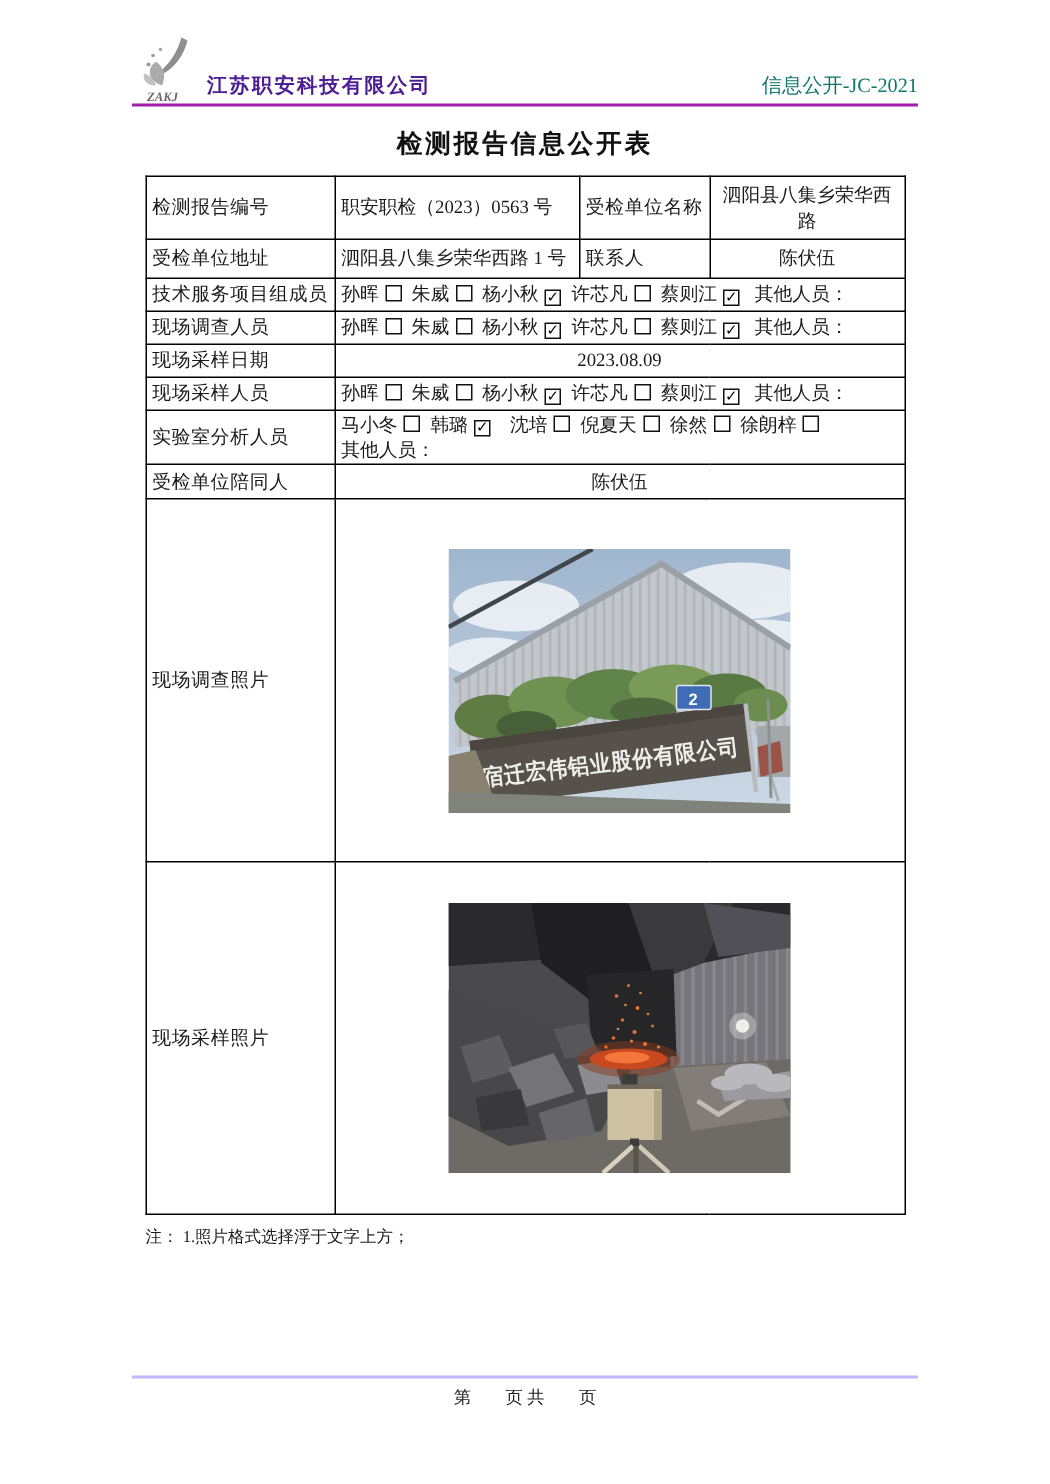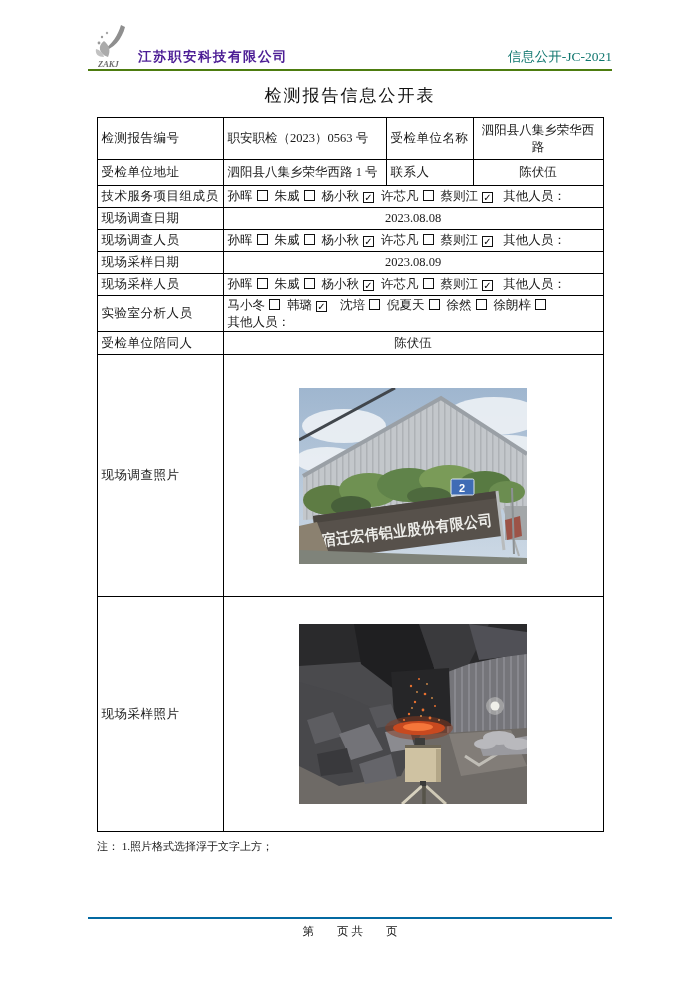--- a/index.html
+++ b/index.html
@@ -10,7 +10,7 @@
   
   .hdr{
     margin:24px 88px 0 88px;width:524px;height:47px;box-sizing:border-box;
-    border-bottom:2px solid #4d7c0f;
+    border-bottom:2px solid #a21caf;
     display:flex;justify-content:space-between;align-items:flex-end;
   }
   .hdr-left{display:flex;align-items:flex-end;}

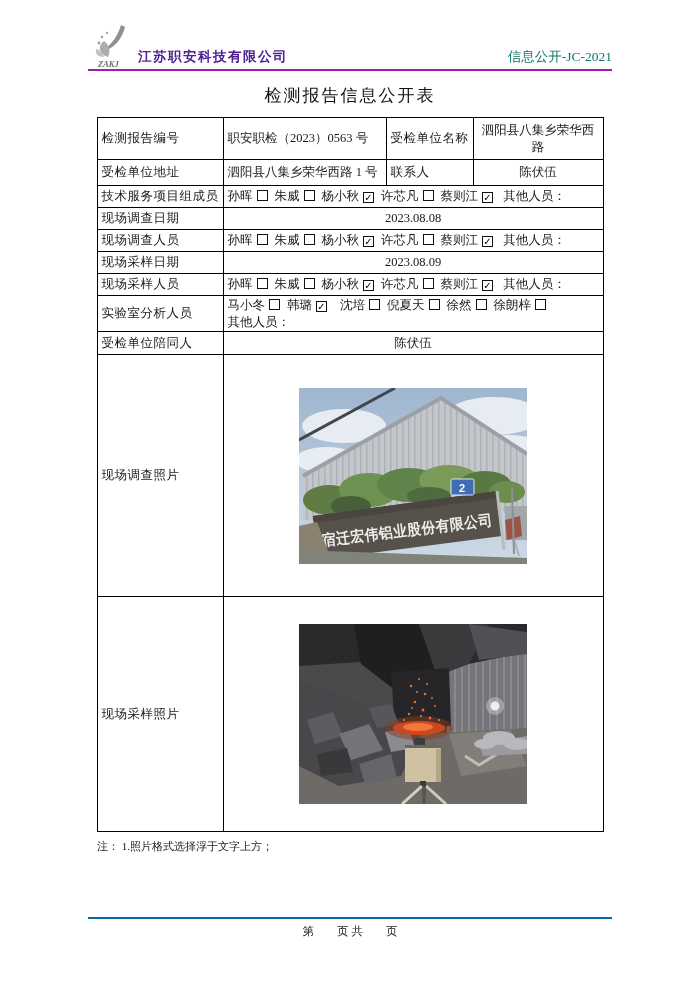--- a/index.html
+++ b/index.html
@@ -18,7 +18,7 @@
   .company-name{font-size:13.5px;font-weight:bold;letter-spacing:1.5px;color:#4c1d95;padding:0 0 3px 2px;}
   .doc-code{font-size:13.5px;font-weight:normal;color:#0f766e;padding-bottom:3px;}
   
-  .title{text-align:center;font-size:17px;font-weight:normal;letter-spacing:2px;margin:13px 0 10px 0;color:#111;}
+  .title{text-align:center;font-size:17px;font-weight:bold;letter-spacing:2px;margin:13px 0 10px 0;color:#111;}
   
   table.form{border-collapse:collapse;margin:0 auto;width:506px;table-layout:fixed;font-size:12.5px;line-height:1.3;}
   table.form td{border:1px solid #000;padding:1px 4px;vertical-align:middle;overflow:hidden;}

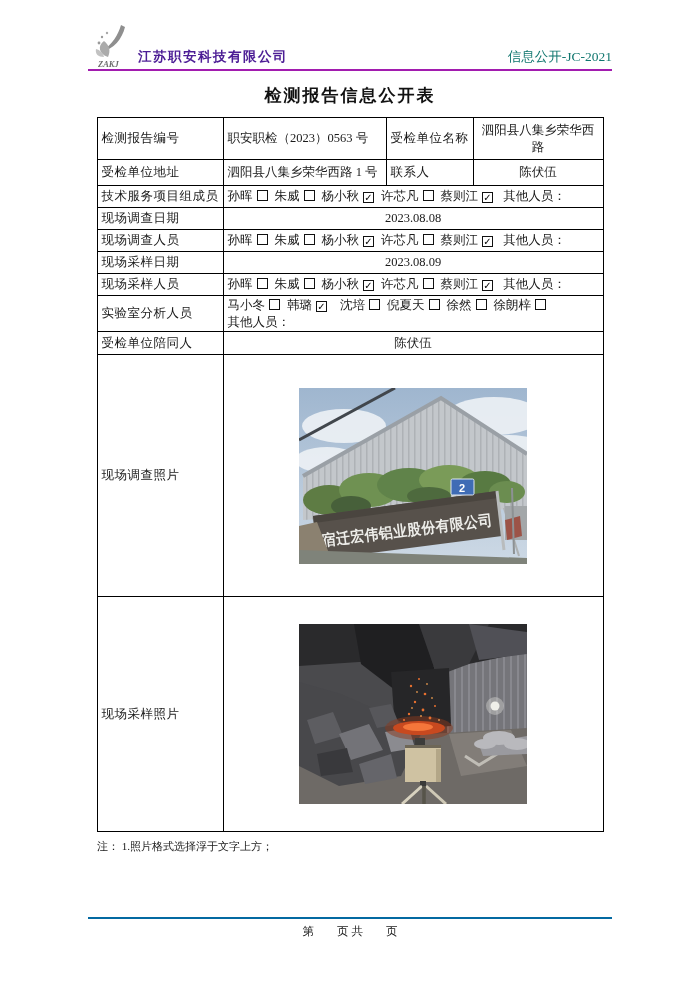--- a/index.html
+++ b/index.html
@@ -100,10 +100,6 @@
       </td>
     </tr>
 
-    <tr class="r4">
-      <td class="lbl">现场调查日期</td>
-      <td class="ctr" colspan="3">2023.08.08</td>
-    </tr>
 
     <tr class="r5">
       <td class="lbl">现场调查人员</td>

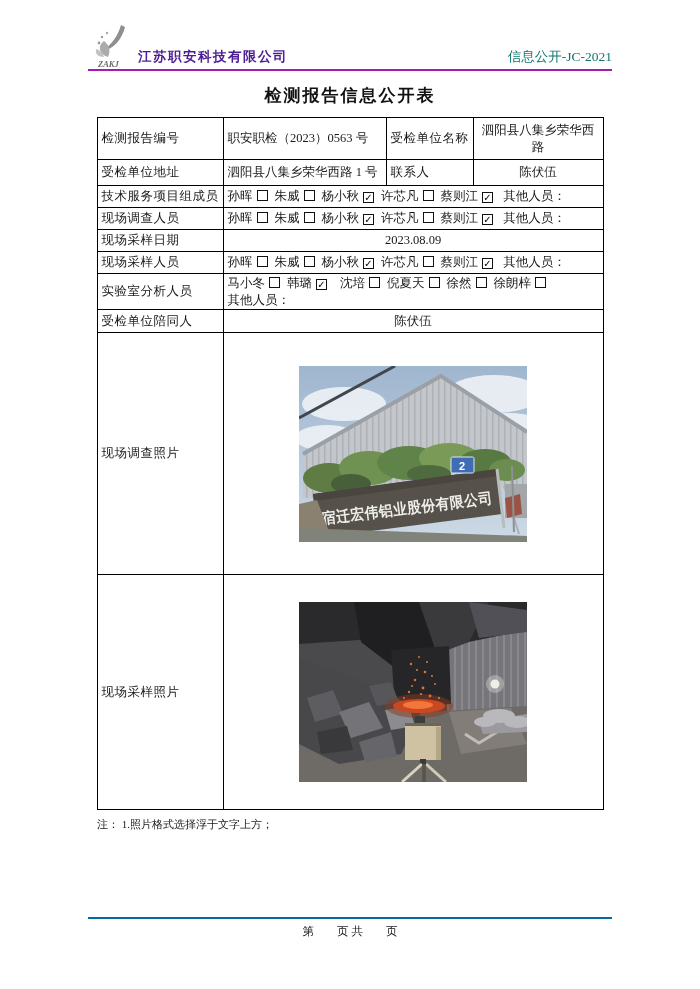--- a/index.html
+++ b/index.html
@@ -41,7 +41,7 @@
   svg.photo{display:block;margin:0 auto;}
   
   .note{width:506px;margin:7px auto 0 auto;font-size:11px;text-align:left;}
-  .pfooter{position:absolute;left:88px;top:917px;width:524px;border-top:2px solid #0369a1;}
+  .pfooter{position:absolute;left:88px;top:917px;width:524px;border-top:2px solid #c4b5fd;}
   .pfooter-text{text-align:center;font-size:11.5px;margin-top:5px;white-space:pre;color:#222;}
 </style>
 </head>

